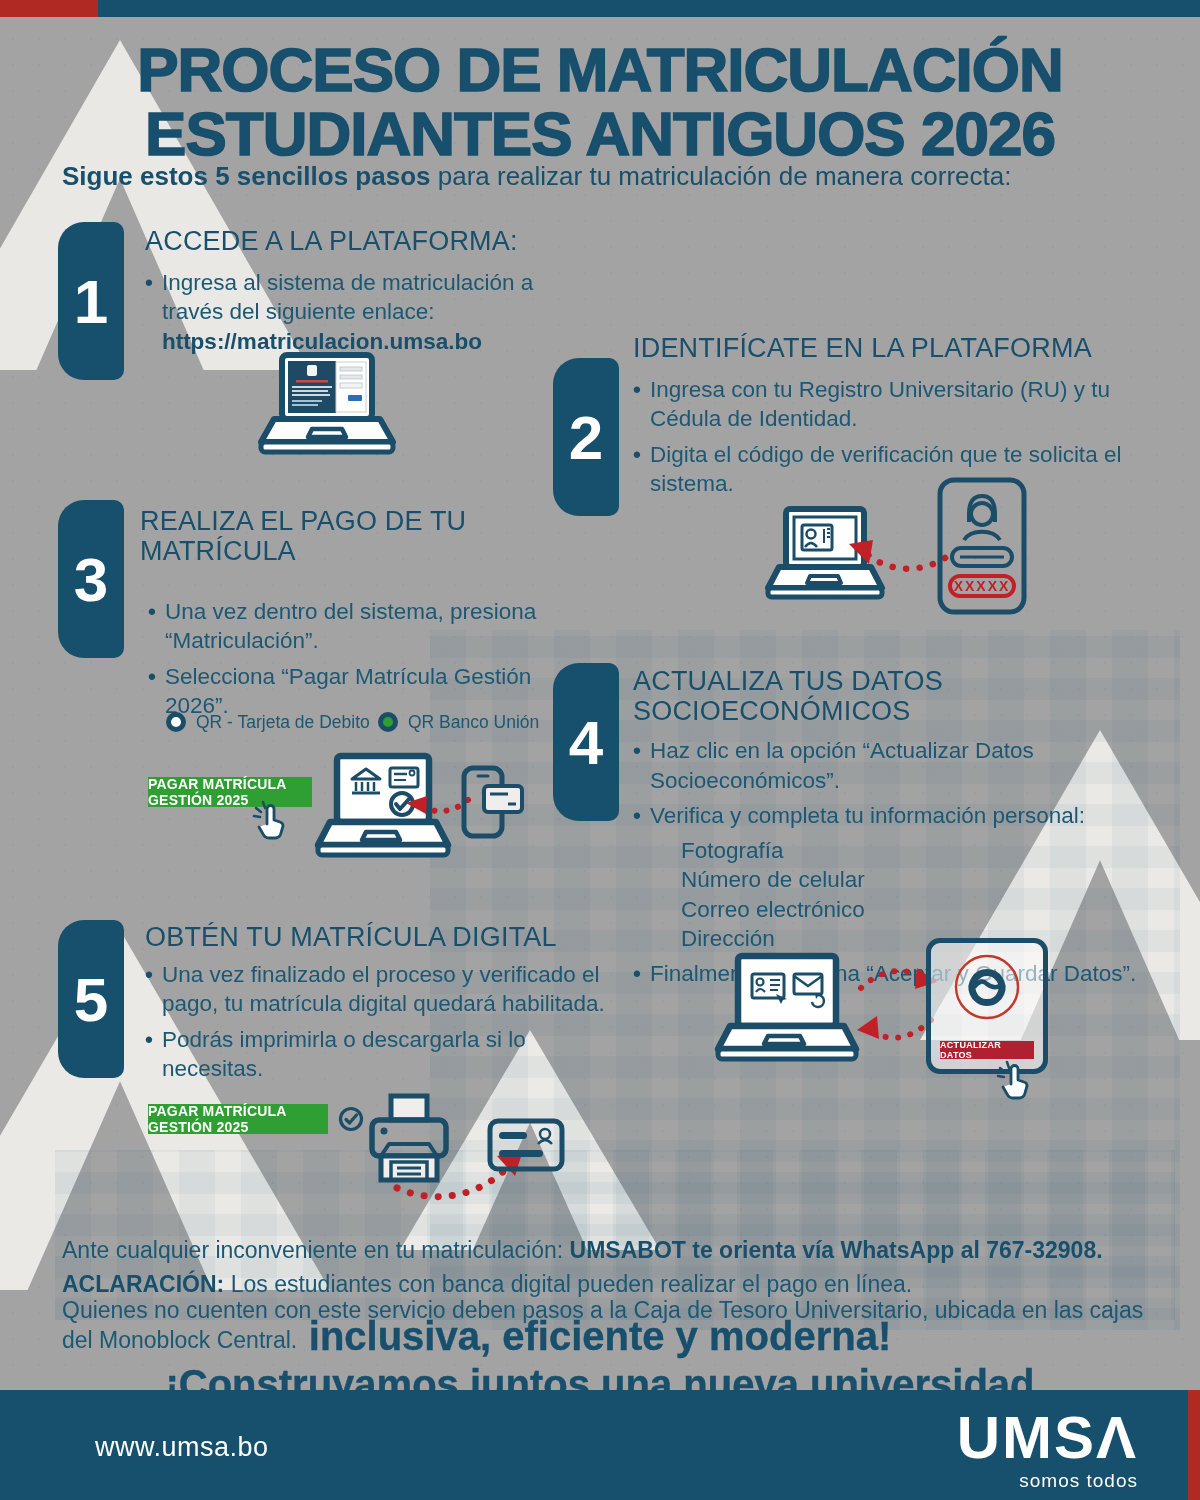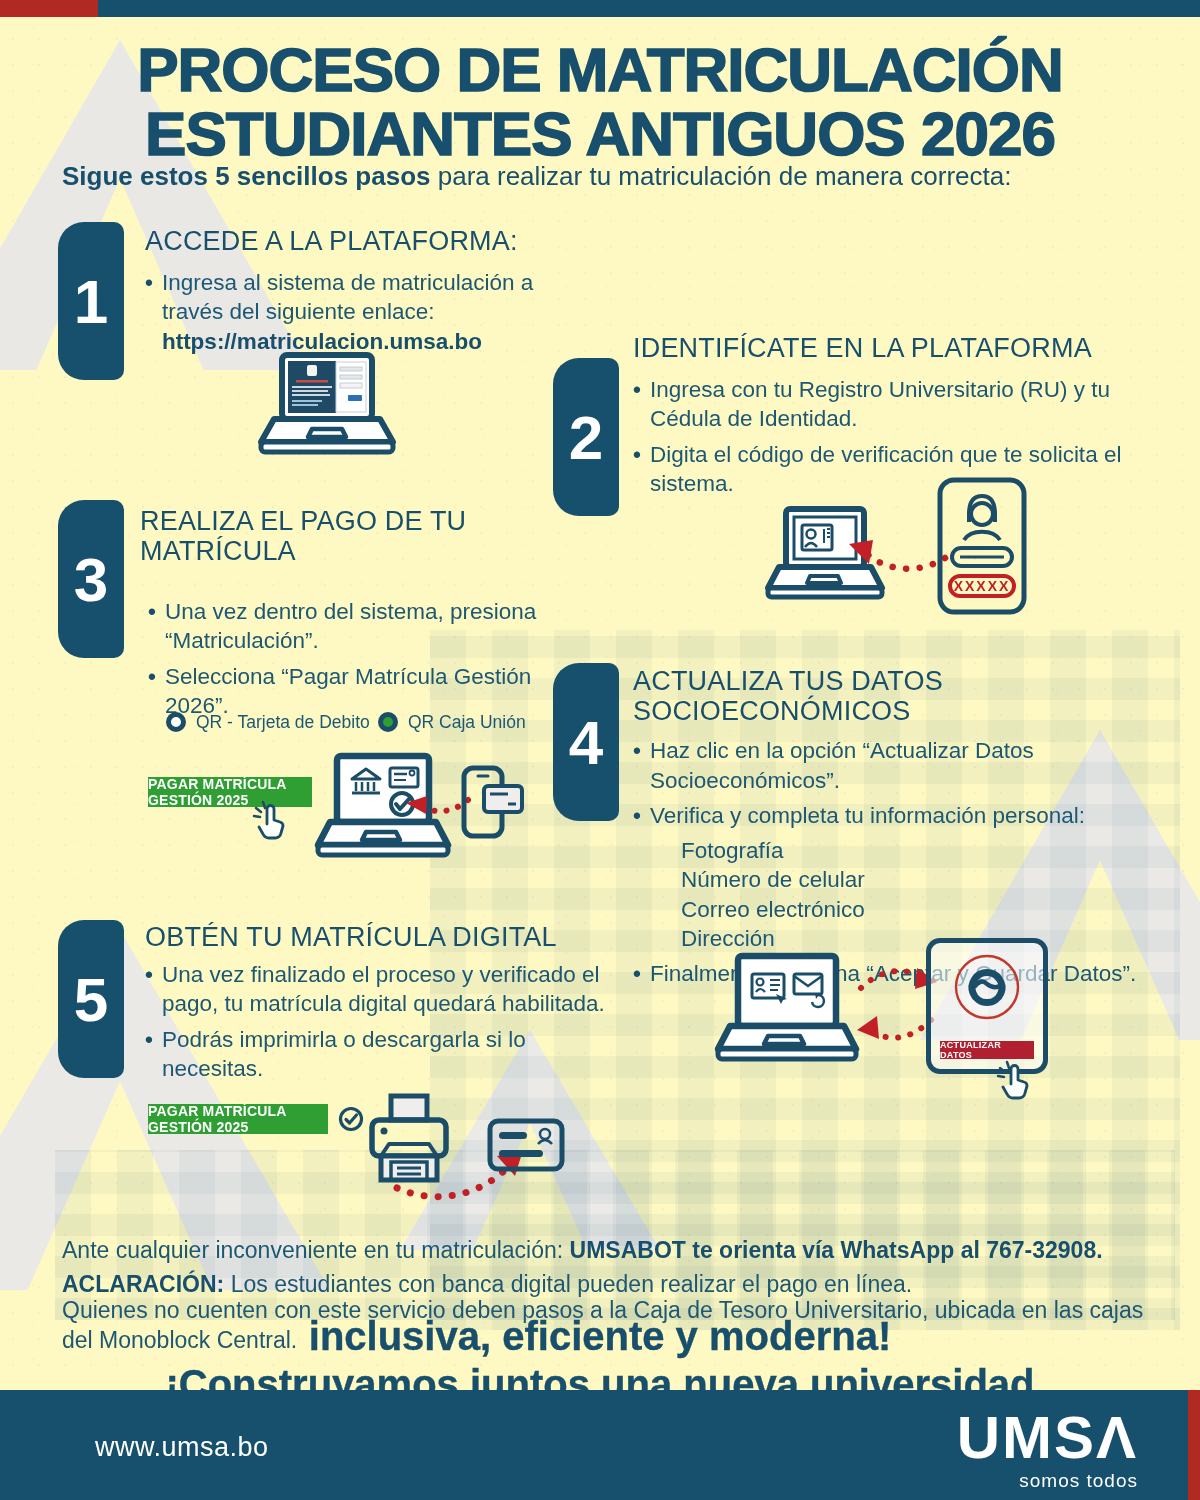--- a/index.html
+++ b/index.html
@@ -3,7 +3,7 @@
 <meta charset="utf-8">
 <style>
   html,body{margin:0;padding:0;}
-  .canvas{position:relative;width:1200px;height:1500px;background:#fef9c3;overflow:hidden;
+  .canvas{position:relative;width:1200px;height:1500px;background:#a3a3a3;overflow:hidden;
           font-family:"Liberation Sans",sans-serif;color:#174F6C;}
   .speckle{position:absolute;inset:0;z-index:0;
     background-image:radial-gradient(rgba(90,90,90,0.06) 1.2px,transparent 1.4px),

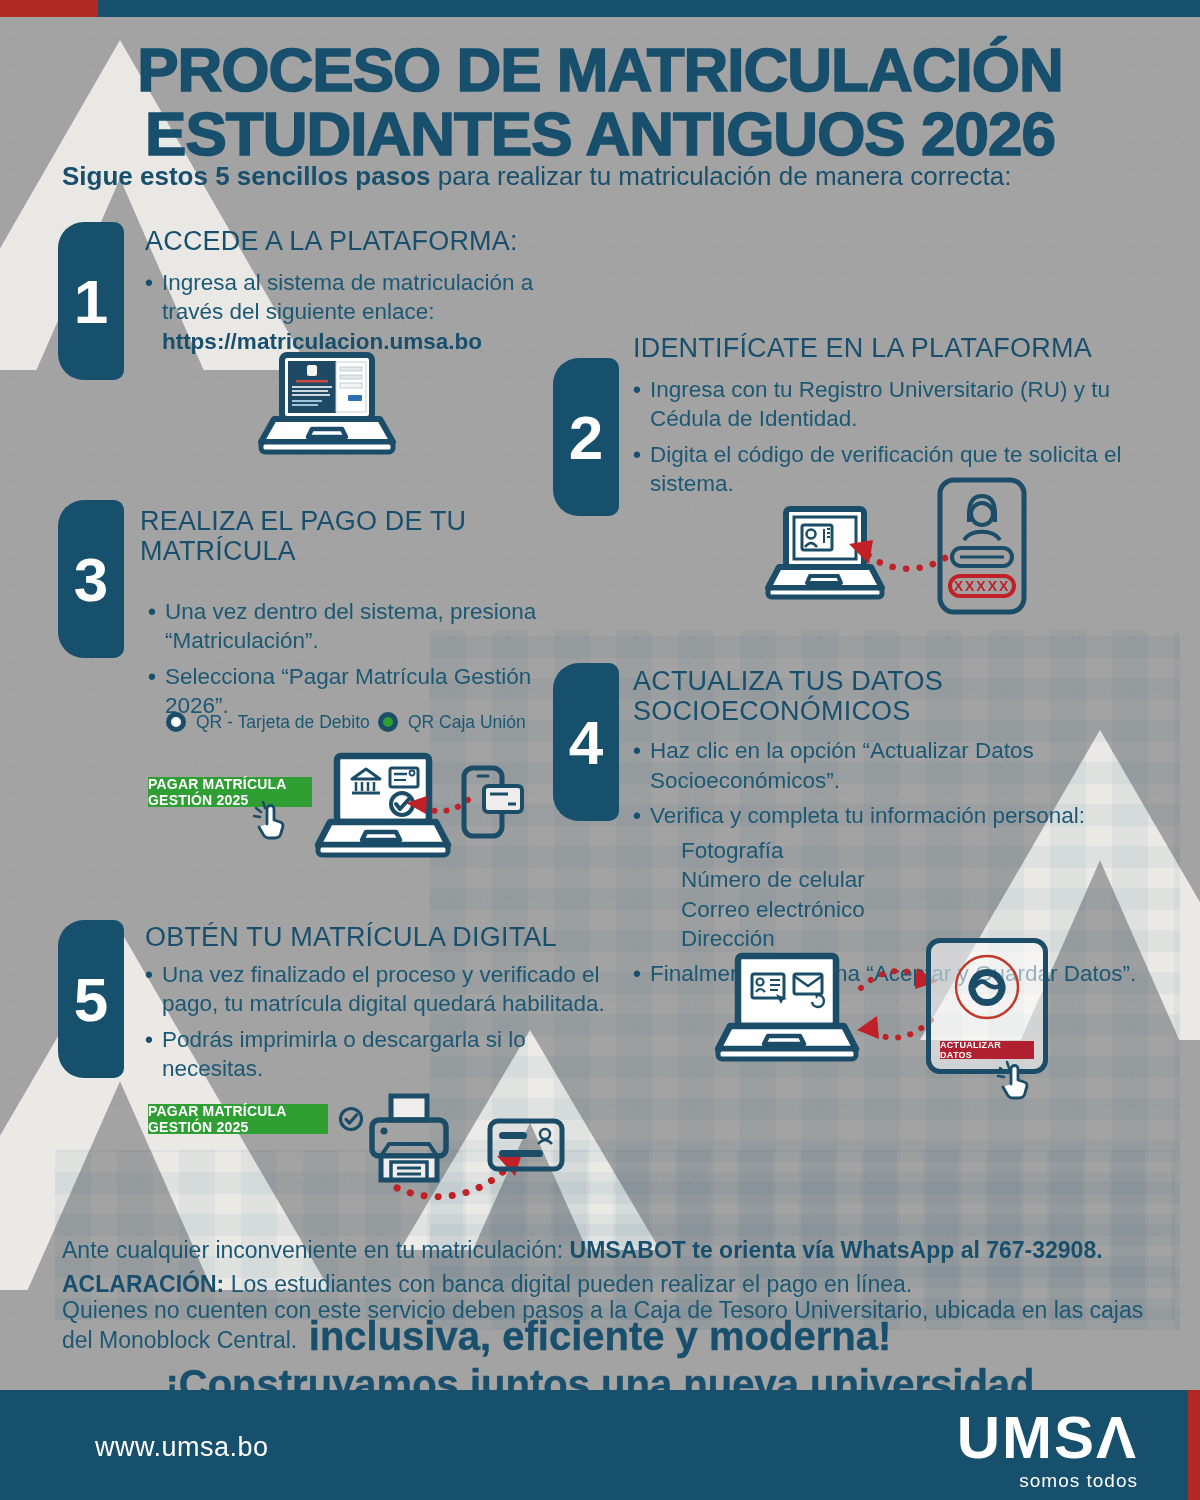--- a/index.html
+++ b/index.html
@@ -175,7 +175,7 @@
   </div>
   <div class="radio-row" style="left:378px;top:712px;">
     <span class="radio green"></span>
-    <span class="radio-label">QR Caja Unión</span>
+    <span class="radio-label">QR Banco Unión</span>
   </div>
   <div class="green-btn" style="left:148px;top:777px;width:164px;height:30px;">PAGAR MATRÍCULA GESTIÓN 2025</div>
   <svg class="abs" style="left:248px;top:798px;" width="40" height="46" viewBox="0 0 40 46">

